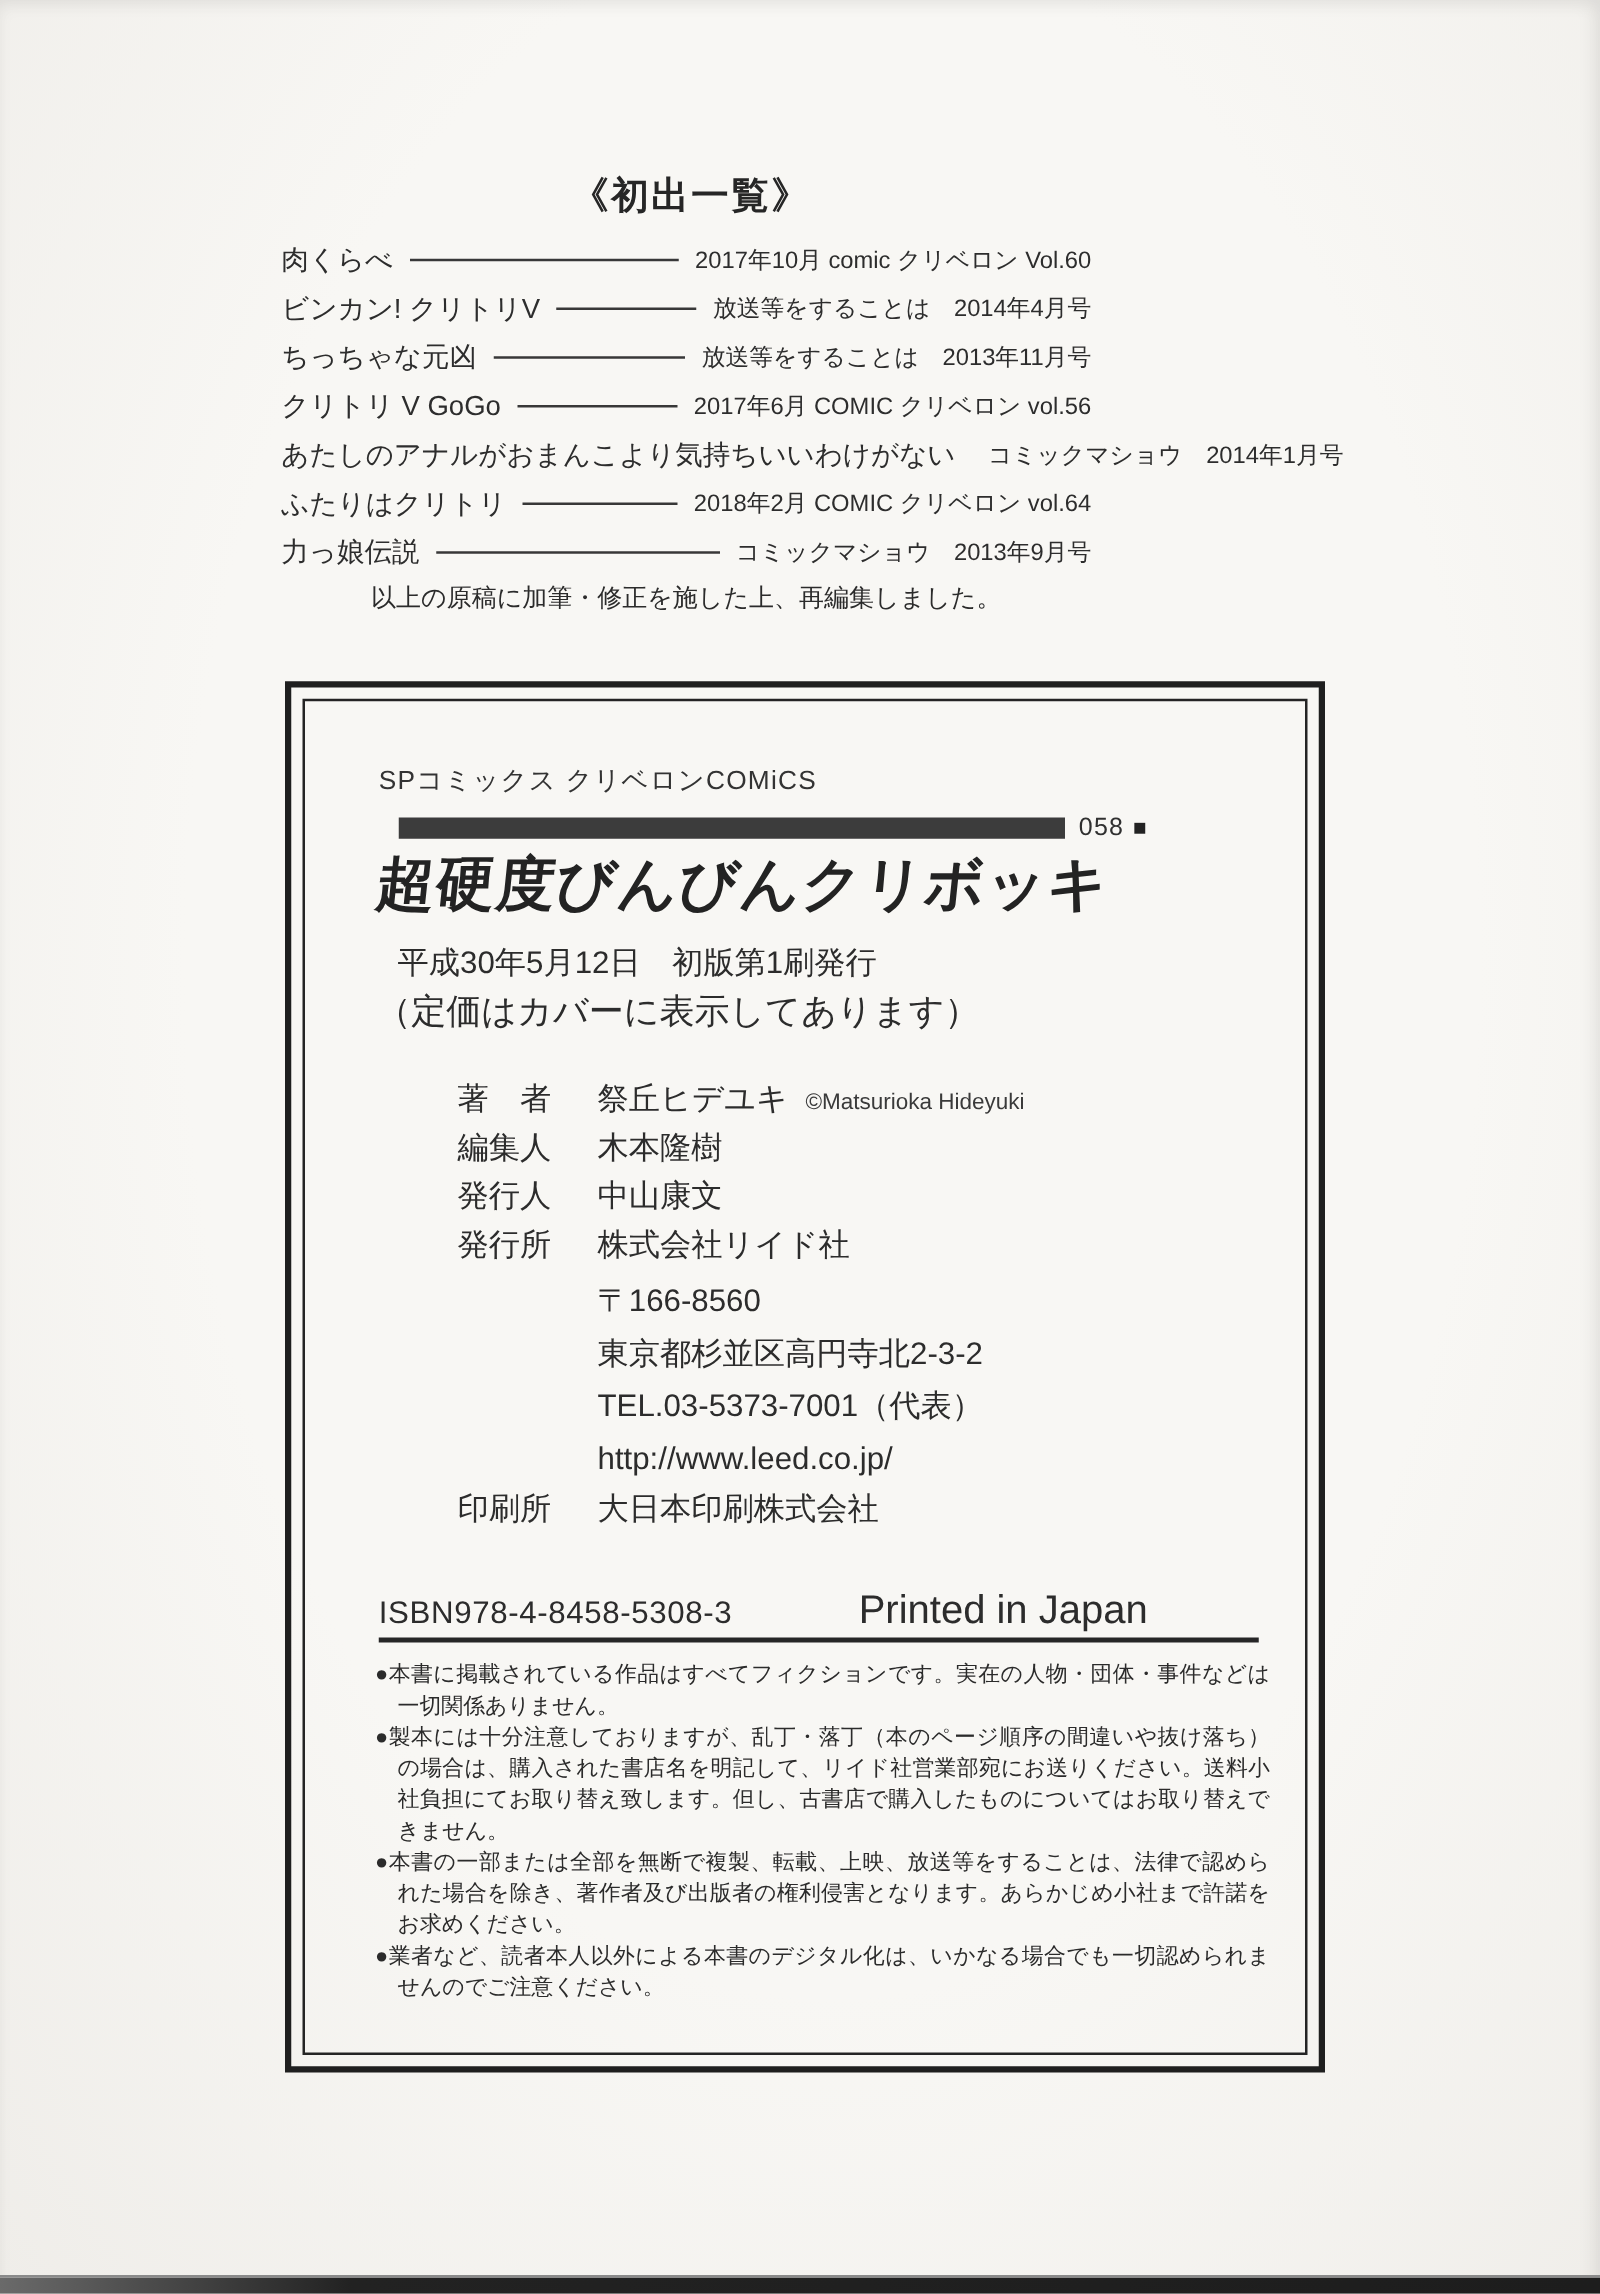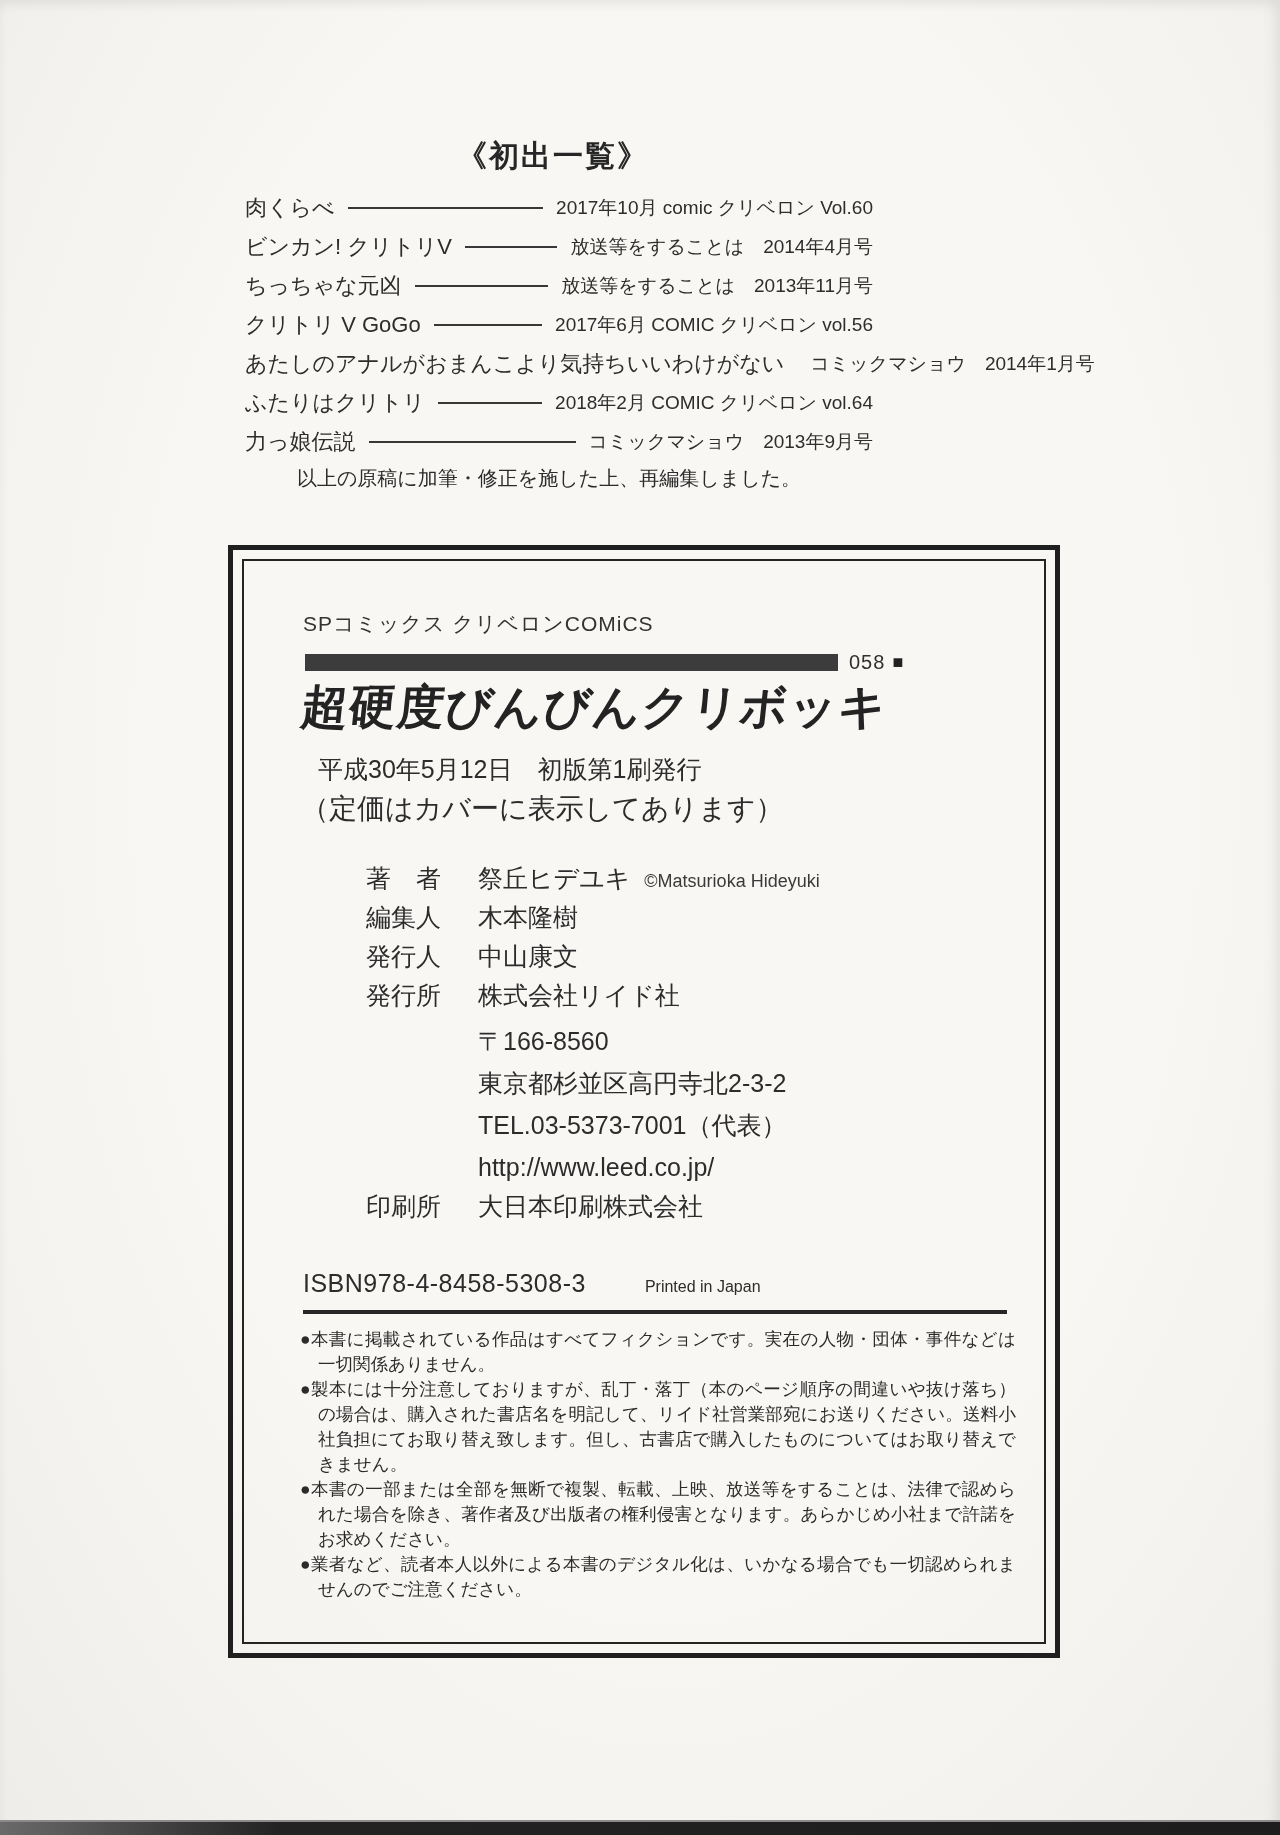--- a/index.html
+++ b/index.html
@@ -11,7 +11,7 @@
   .list-title{position:absolute;left:225px;top:132px;width:648px;margin:4px;text-align:center;
               font-size:30px;font-weight:bold;letter-spacing:2px;color:#262626;}
   .credits{position:absolute;left:225px;top:188px;width:648px;}
-  .crow{display:flex;align-items:center;height:39px;margin-left:20px;}
+  .crow{display:flex;align-items:center;height:39px;}
   .ctitle{font-size:22px;white-space:nowrap;color:#2d2d2d;}
   .leader{flex:1 1 auto;border-bottom:2px solid #383838;margin:0 13px;height:0;align-self:center;}
   .csrc{font-size:19px;white-space:nowrap;color:#2d2d2d;}

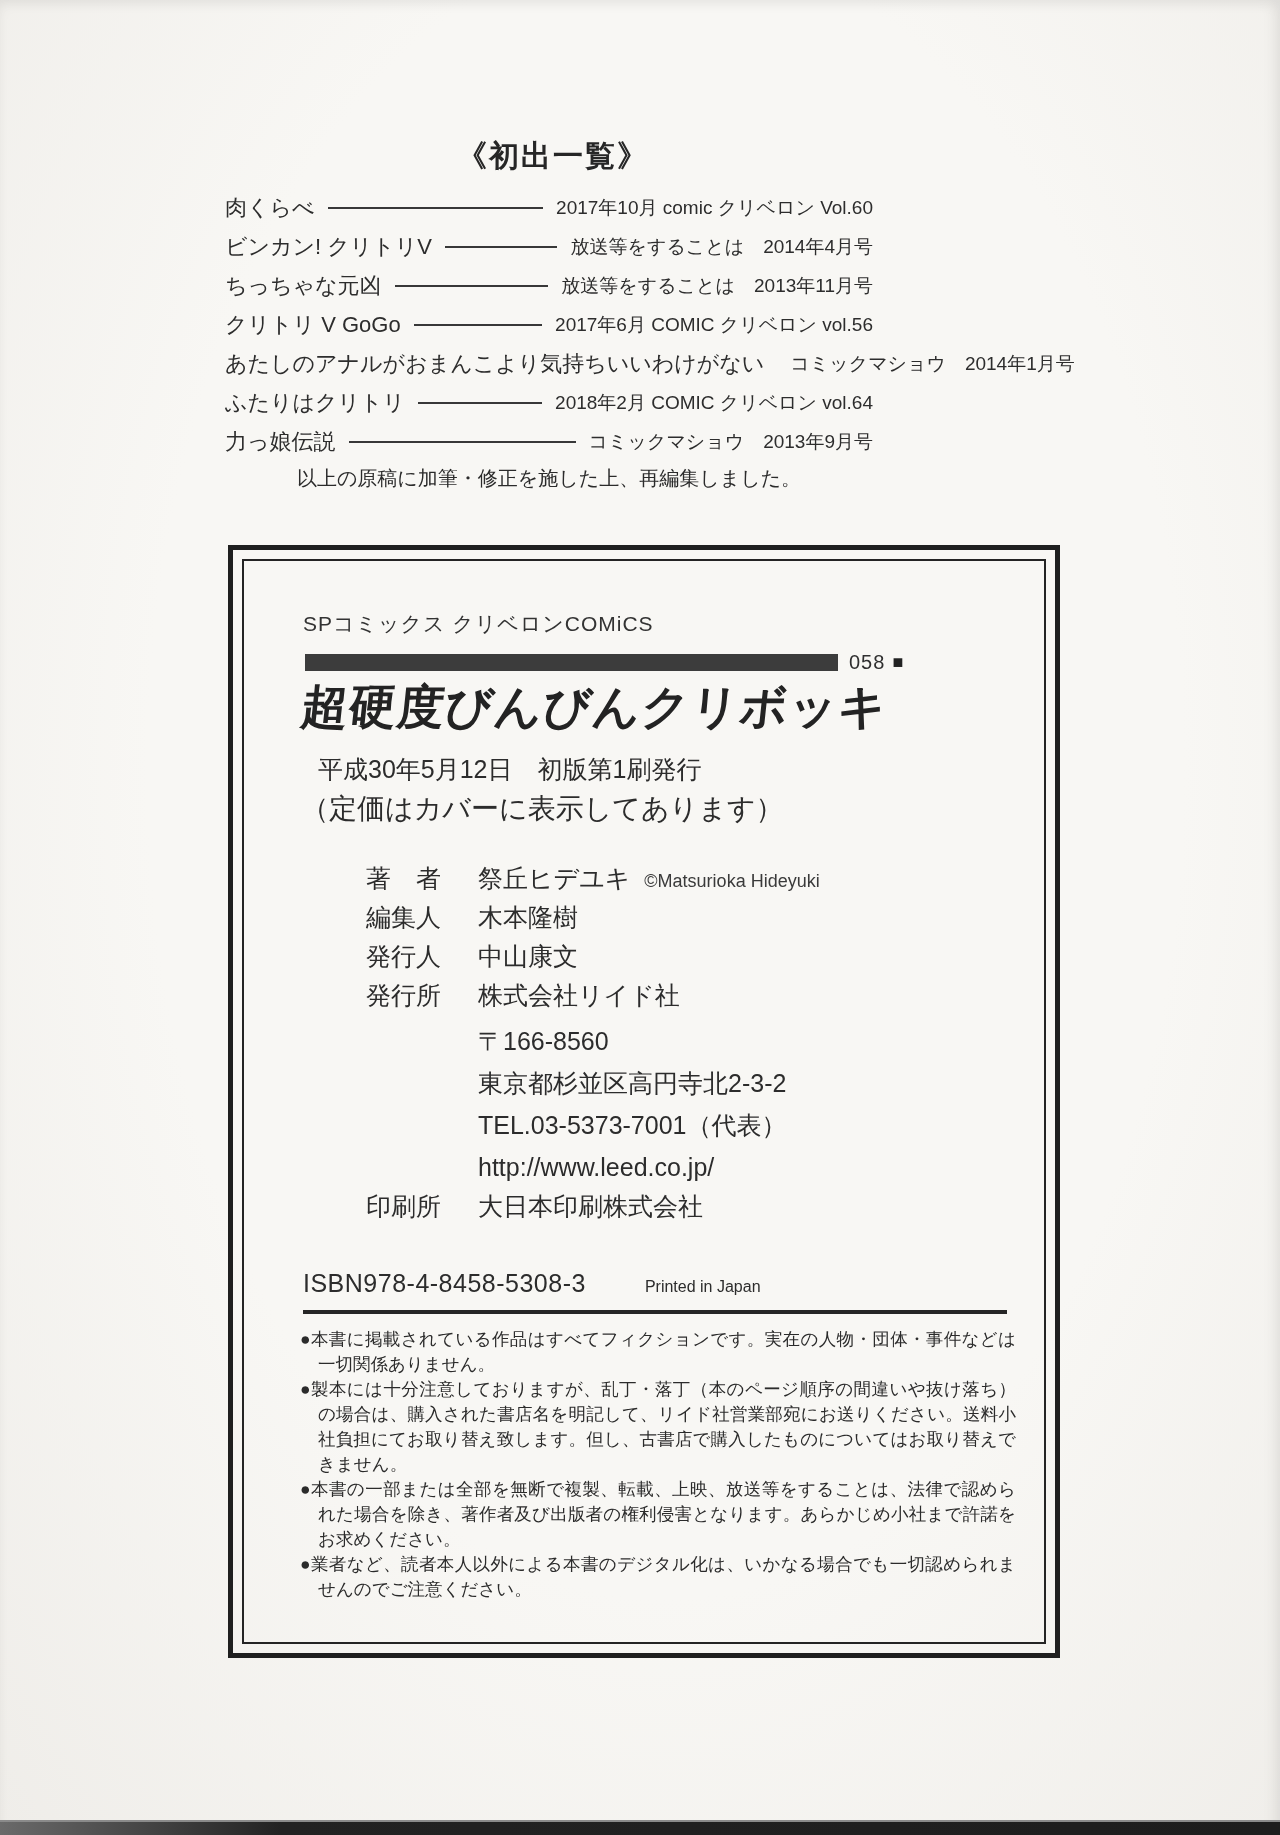--- a/index.html
+++ b/index.html
@@ -20,7 +20,7 @@
   .box{position:absolute;left:228px;top:545px;width:832px;height:1113px;border:5px solid #1f1f1f;box-sizing:border-box;}
   .box-inner{position:absolute;left:9px;top:9px;right:9px;bottom:9px;border:2px solid #242424;}
   .series{position:absolute;left:303px;top:610px;font-size:21px;letter-spacing:1px;color:#333;}
-  .barrow{position:absolute;left:305px;top:651px;display:flex;align-items:center;}
+  .barrow{position:absolute;left:319px;top:651px;display:flex;align-items:center;}
   .bar{display:inline-block;width:533px;height:17px;background:#3c3c3c;}
   .num{font-size:20px;color:#303030;margin-left:11px;letter-spacing:1px;}
   .sq{font-size:18px;color:#222;margin-left:7px;line-height:17px;}

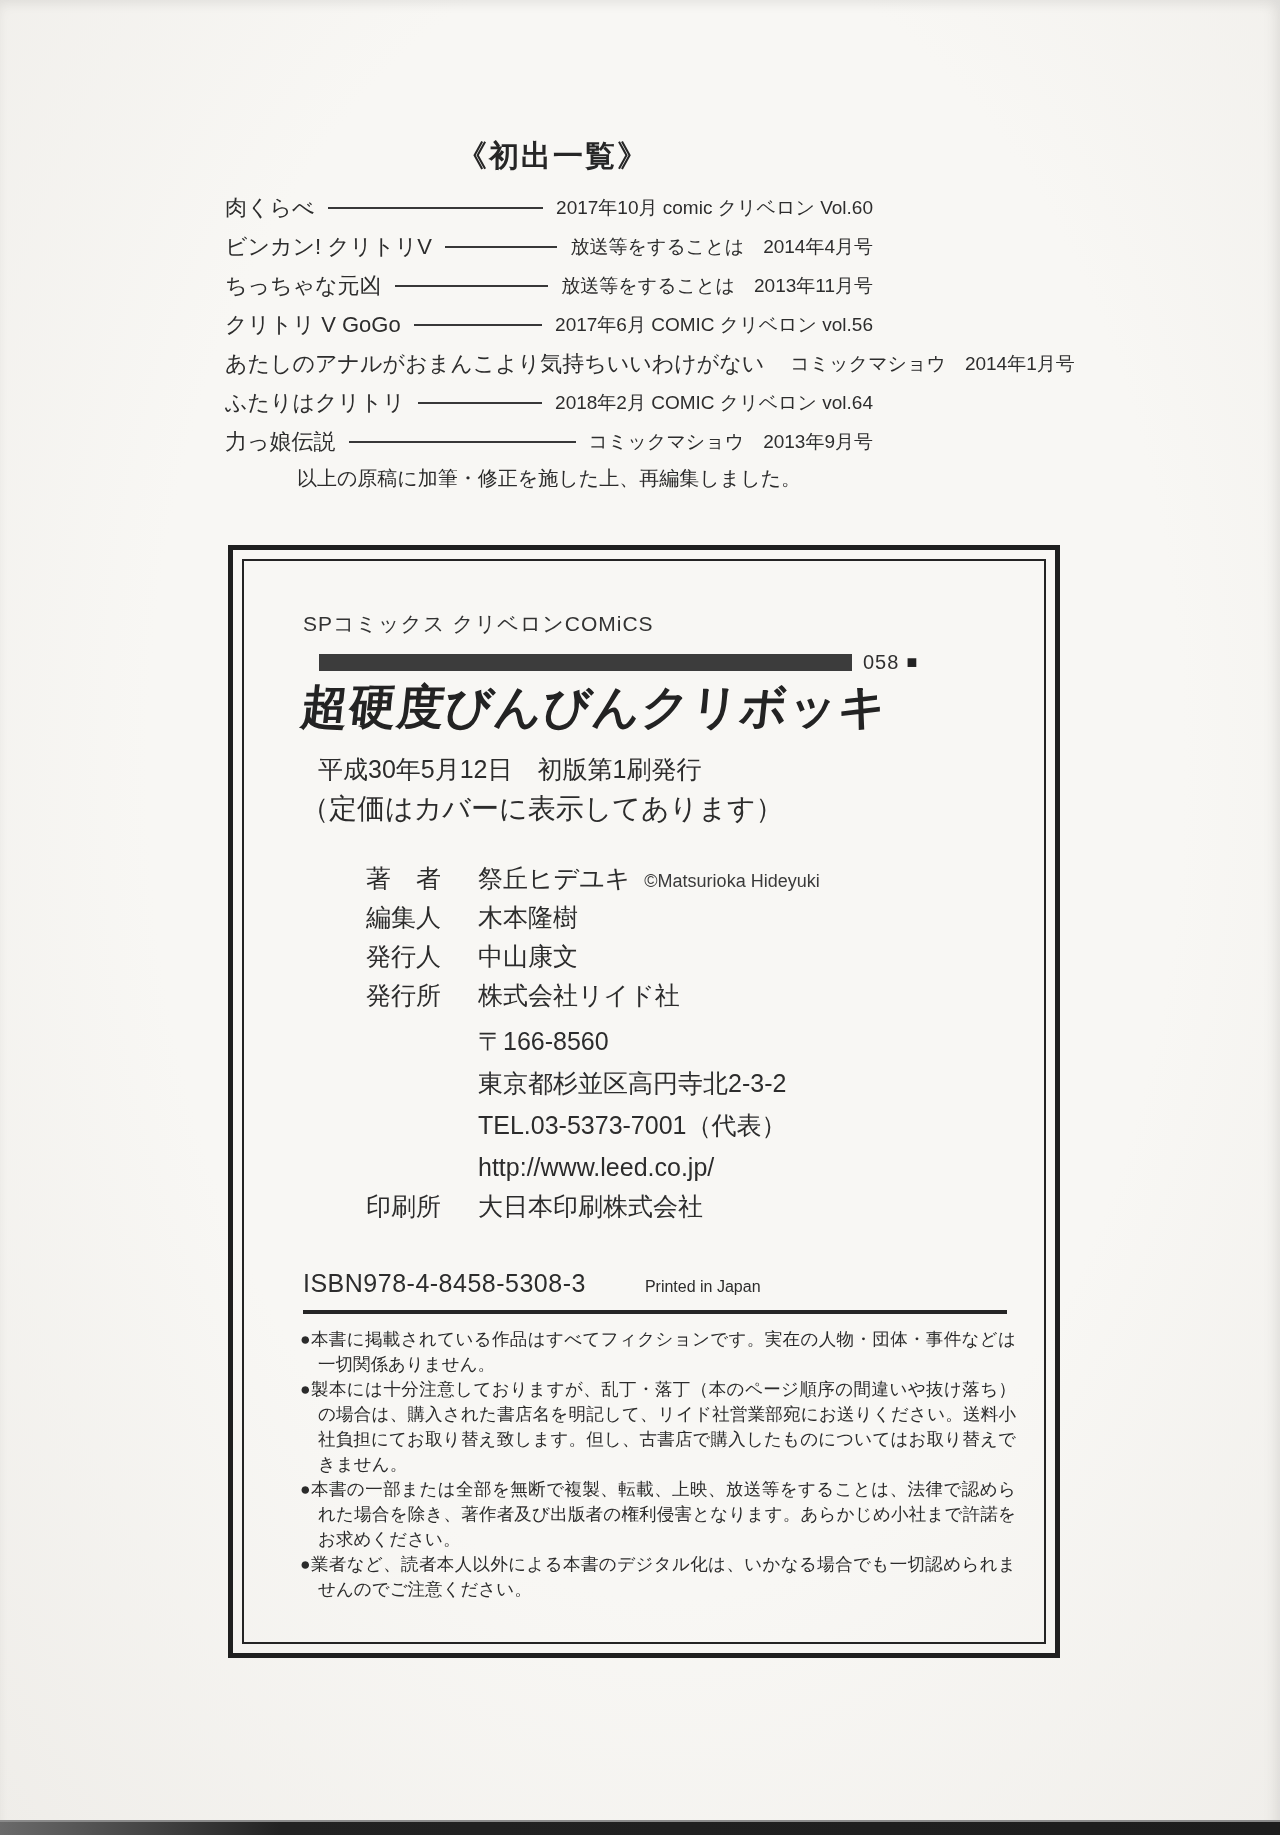--- a/index.html
+++ b/index.html
@@ -38,7 +38,7 @@
   .prow{display:flex;align-items:center;height:45px;}
   .isbnrow{position:absolute;left:303px;top:1269px;display:flex;align-items:baseline;}
   .isbn{font-size:25px;letter-spacing:0.5px;color:#2c2c2c;}
-  .pij{font-size:16px;margin-left:59px;color:#2c2c2c;}
+  .pij{font-size:32px;margin-left:101px;color:#2c2c2c;}
   .rule{position:absolute;left:303px;top:1310px;width:704px;height:4px;background:#262626;}
   .disc{position:absolute;left:300px;top:1327px;width:716px;font-size:17.5px;line-height:25px;color:#2b2b2b;}
   .disc p{margin:0;padding-left:18px;text-indent:-18px;text-align:justify;}

